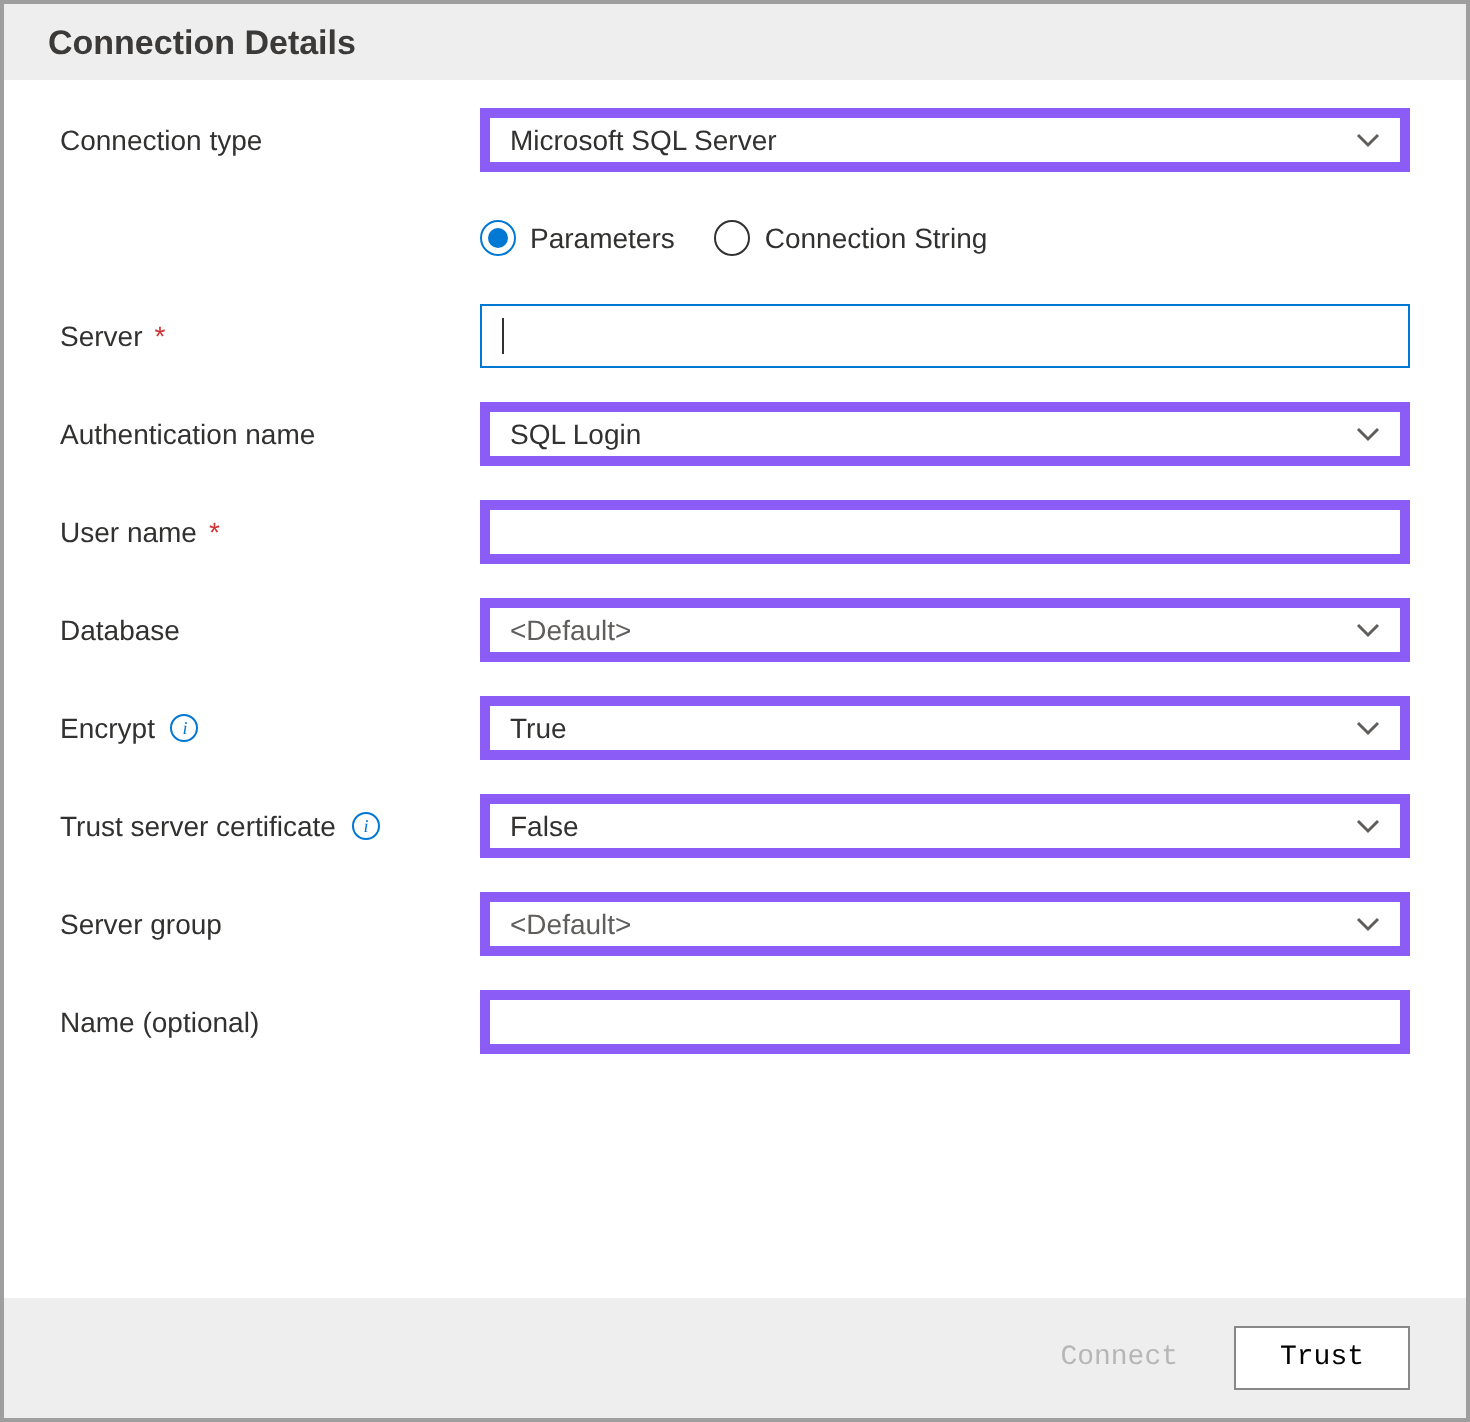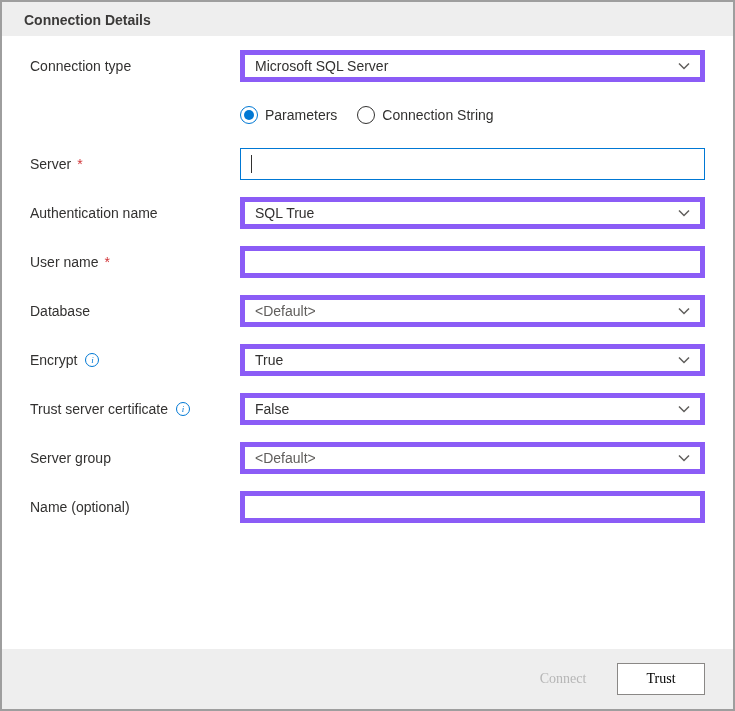--- a/index.html
+++ b/index.html
@@ -19,7 +19,7 @@
     padding: 10px 22px 8px 22px;
   }
   .header h1 {
-    font-size: 14px;
+    font-size: 17px;
     font-weight: 600;
     color: #3b3a39;
   }

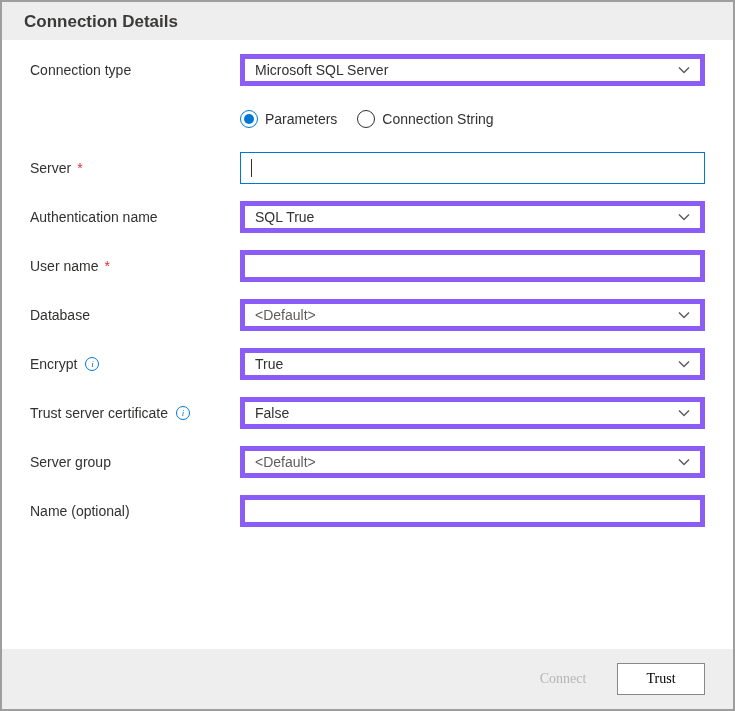--- a/index.html
+++ b/index.html
@@ -227,7 +227,7 @@
     <div class="label-col">Authentication name</div>
     <div class="input-col">
       <div class="select">
-        <span>SQL True</span>
+        <span>SQL Login</span>
         <span class="chevron">
             <svg viewBox="0 0 12 12">
               <path d="M1 3.5 L6 8.5 L11 3.5"></path>

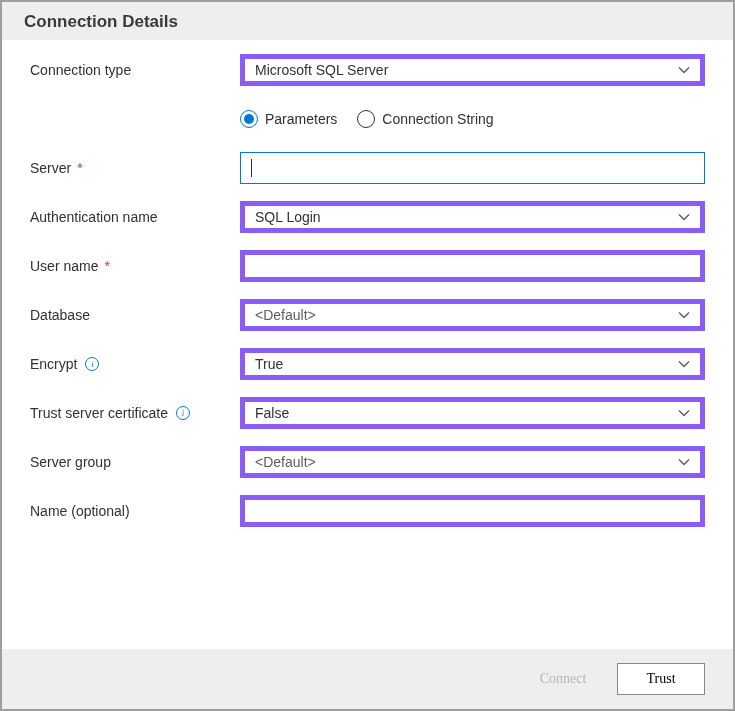--- a/index.html
+++ b/index.html
@@ -155,7 +155,7 @@
     border: 1px solid #8a8886;
     background: #fff;
     font-size: 14px;
-    font-family: Liberation Serif, serif;
+    font-family: Liberation Mono, monospace;
     padding: 0 18px;
     cursor: pointer;
     display: inline-flex;

